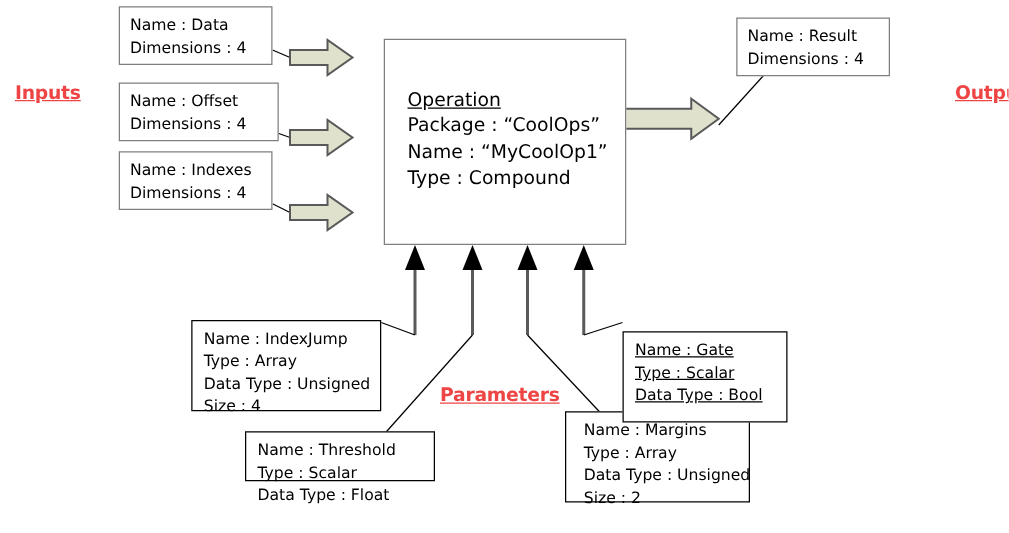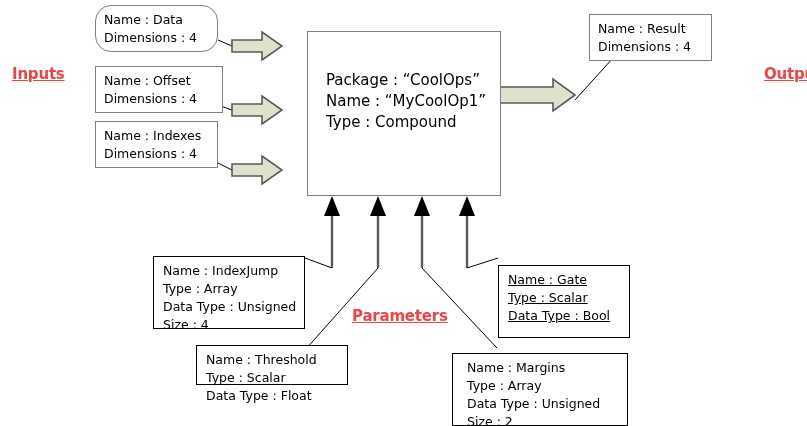--- a/index.html
+++ b/index.html
@@ -129,7 +129,7 @@
 
   <div class="section-label" style="left:352px; top:307px;">Parameters</div>
 
-  <div class="info-box" style="left:95px; top:5px; width:123px; height:47px;border-radius:16px;">
+  <div class="info-box" style="left:95px; top:5px; width:123px; height:47px;">
     <div class="line">Name : Data</div>
     <div class="line">Dimensions : 4</div>
   </div>

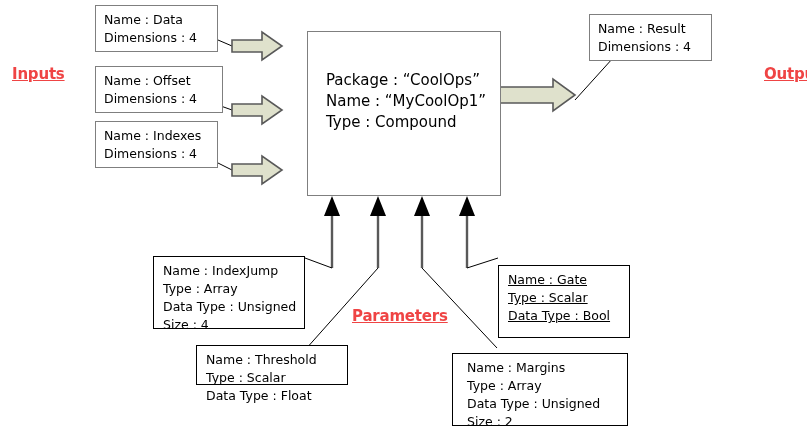--- a/index.html
+++ b/index.html
@@ -146,6 +146,7 @@
 
   <div class="op-box" style="left:307px; top:31px; width:194px; height:165px;">
     <div class="op-inner">
+      <div class="op-title">Operation</div>
       <div class="op-line">Package : “CoolOps”</div>
       <div class="op-line">Name : “MyCoolOp1”</div>
       <div class="op-line">Type : Compound</div>

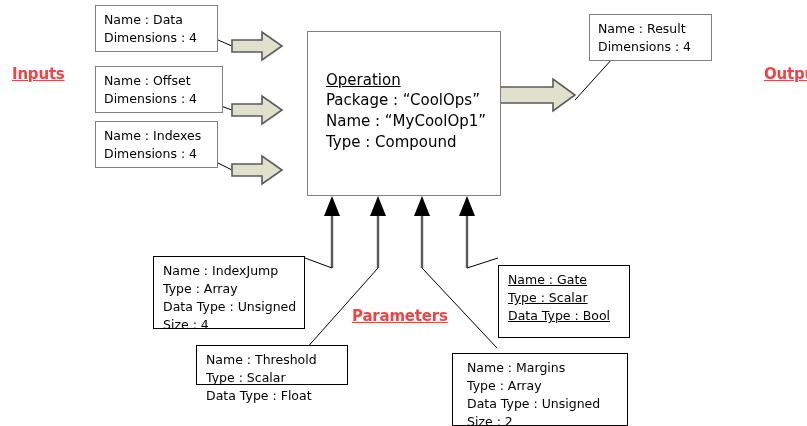--- a/index.html
+++ b/index.html
@@ -171,7 +171,7 @@
     <div class="line">Data Type : Float</div>
   </div>
 
-  <div class="param-box" style="left:452px; top:353px; width:176px; height:73px;padding-left:14px;">
+  <div class="param-box" style="left:452px; top:329px; width:148px; height:73px;padding-left:14px;">
     <div class="line">Name : Margins</div>
     <div class="line">Type : Array</div>
     <div class="line">Data Type : Unsigned</div>

